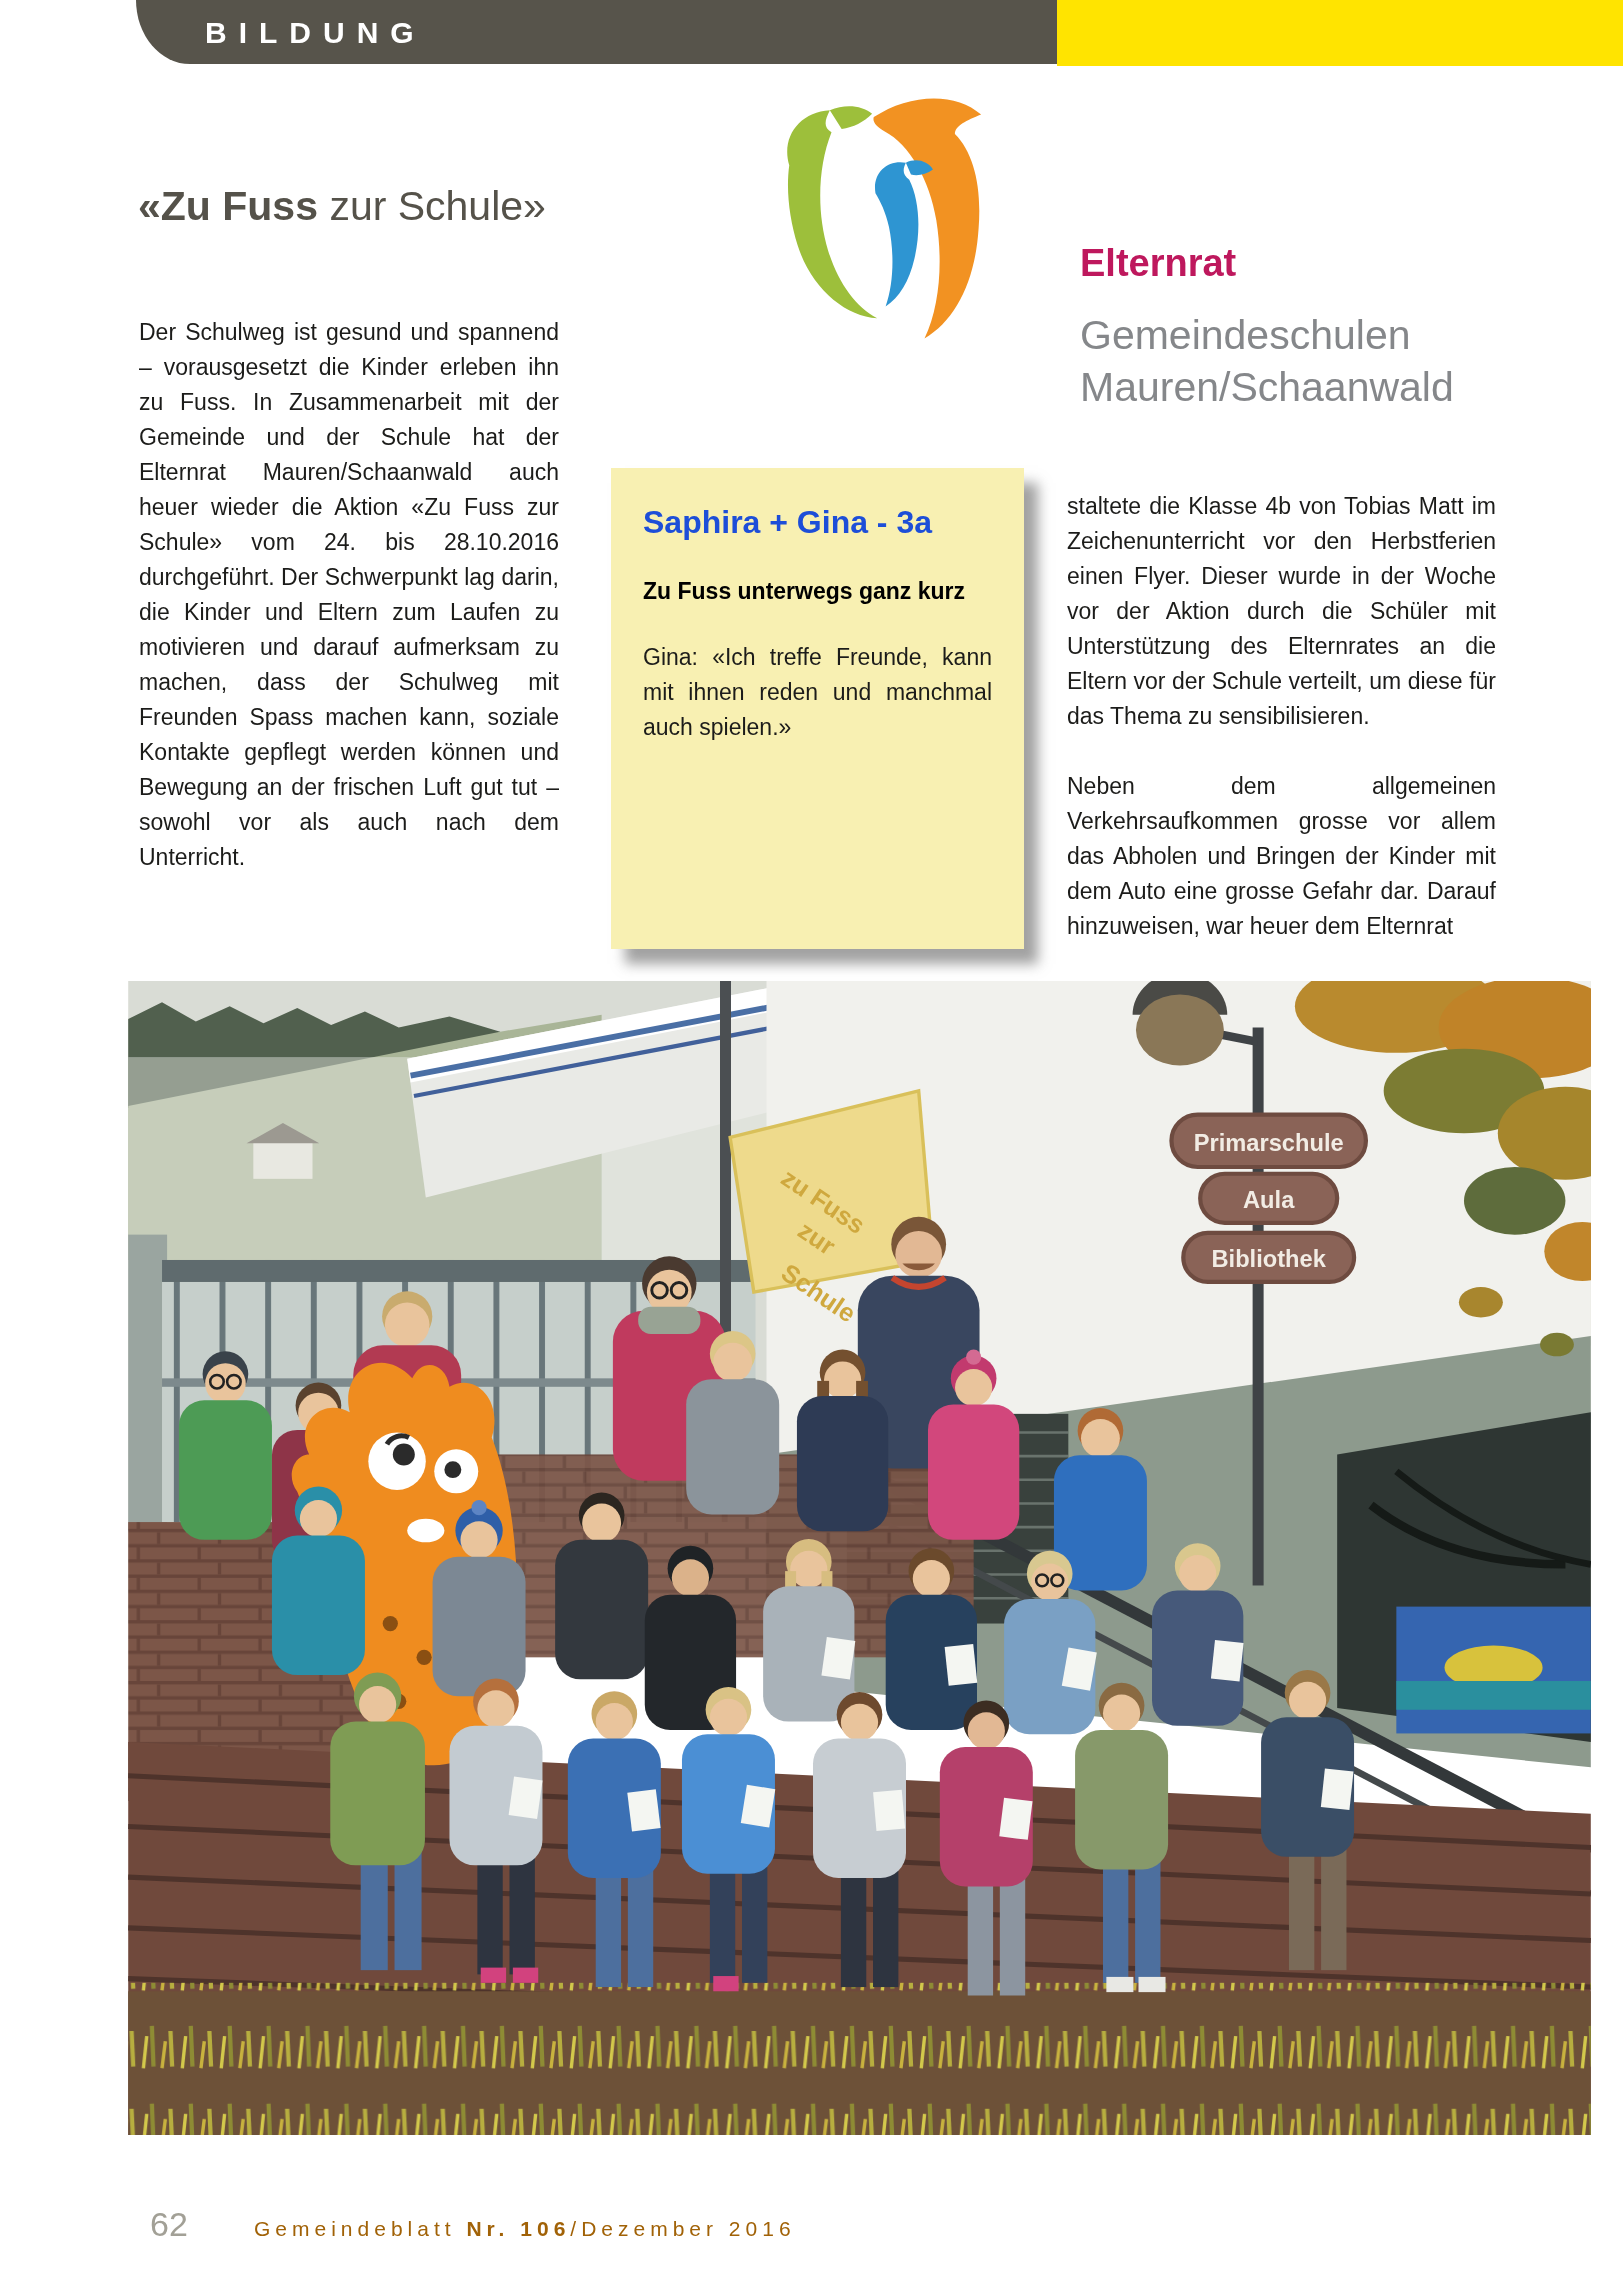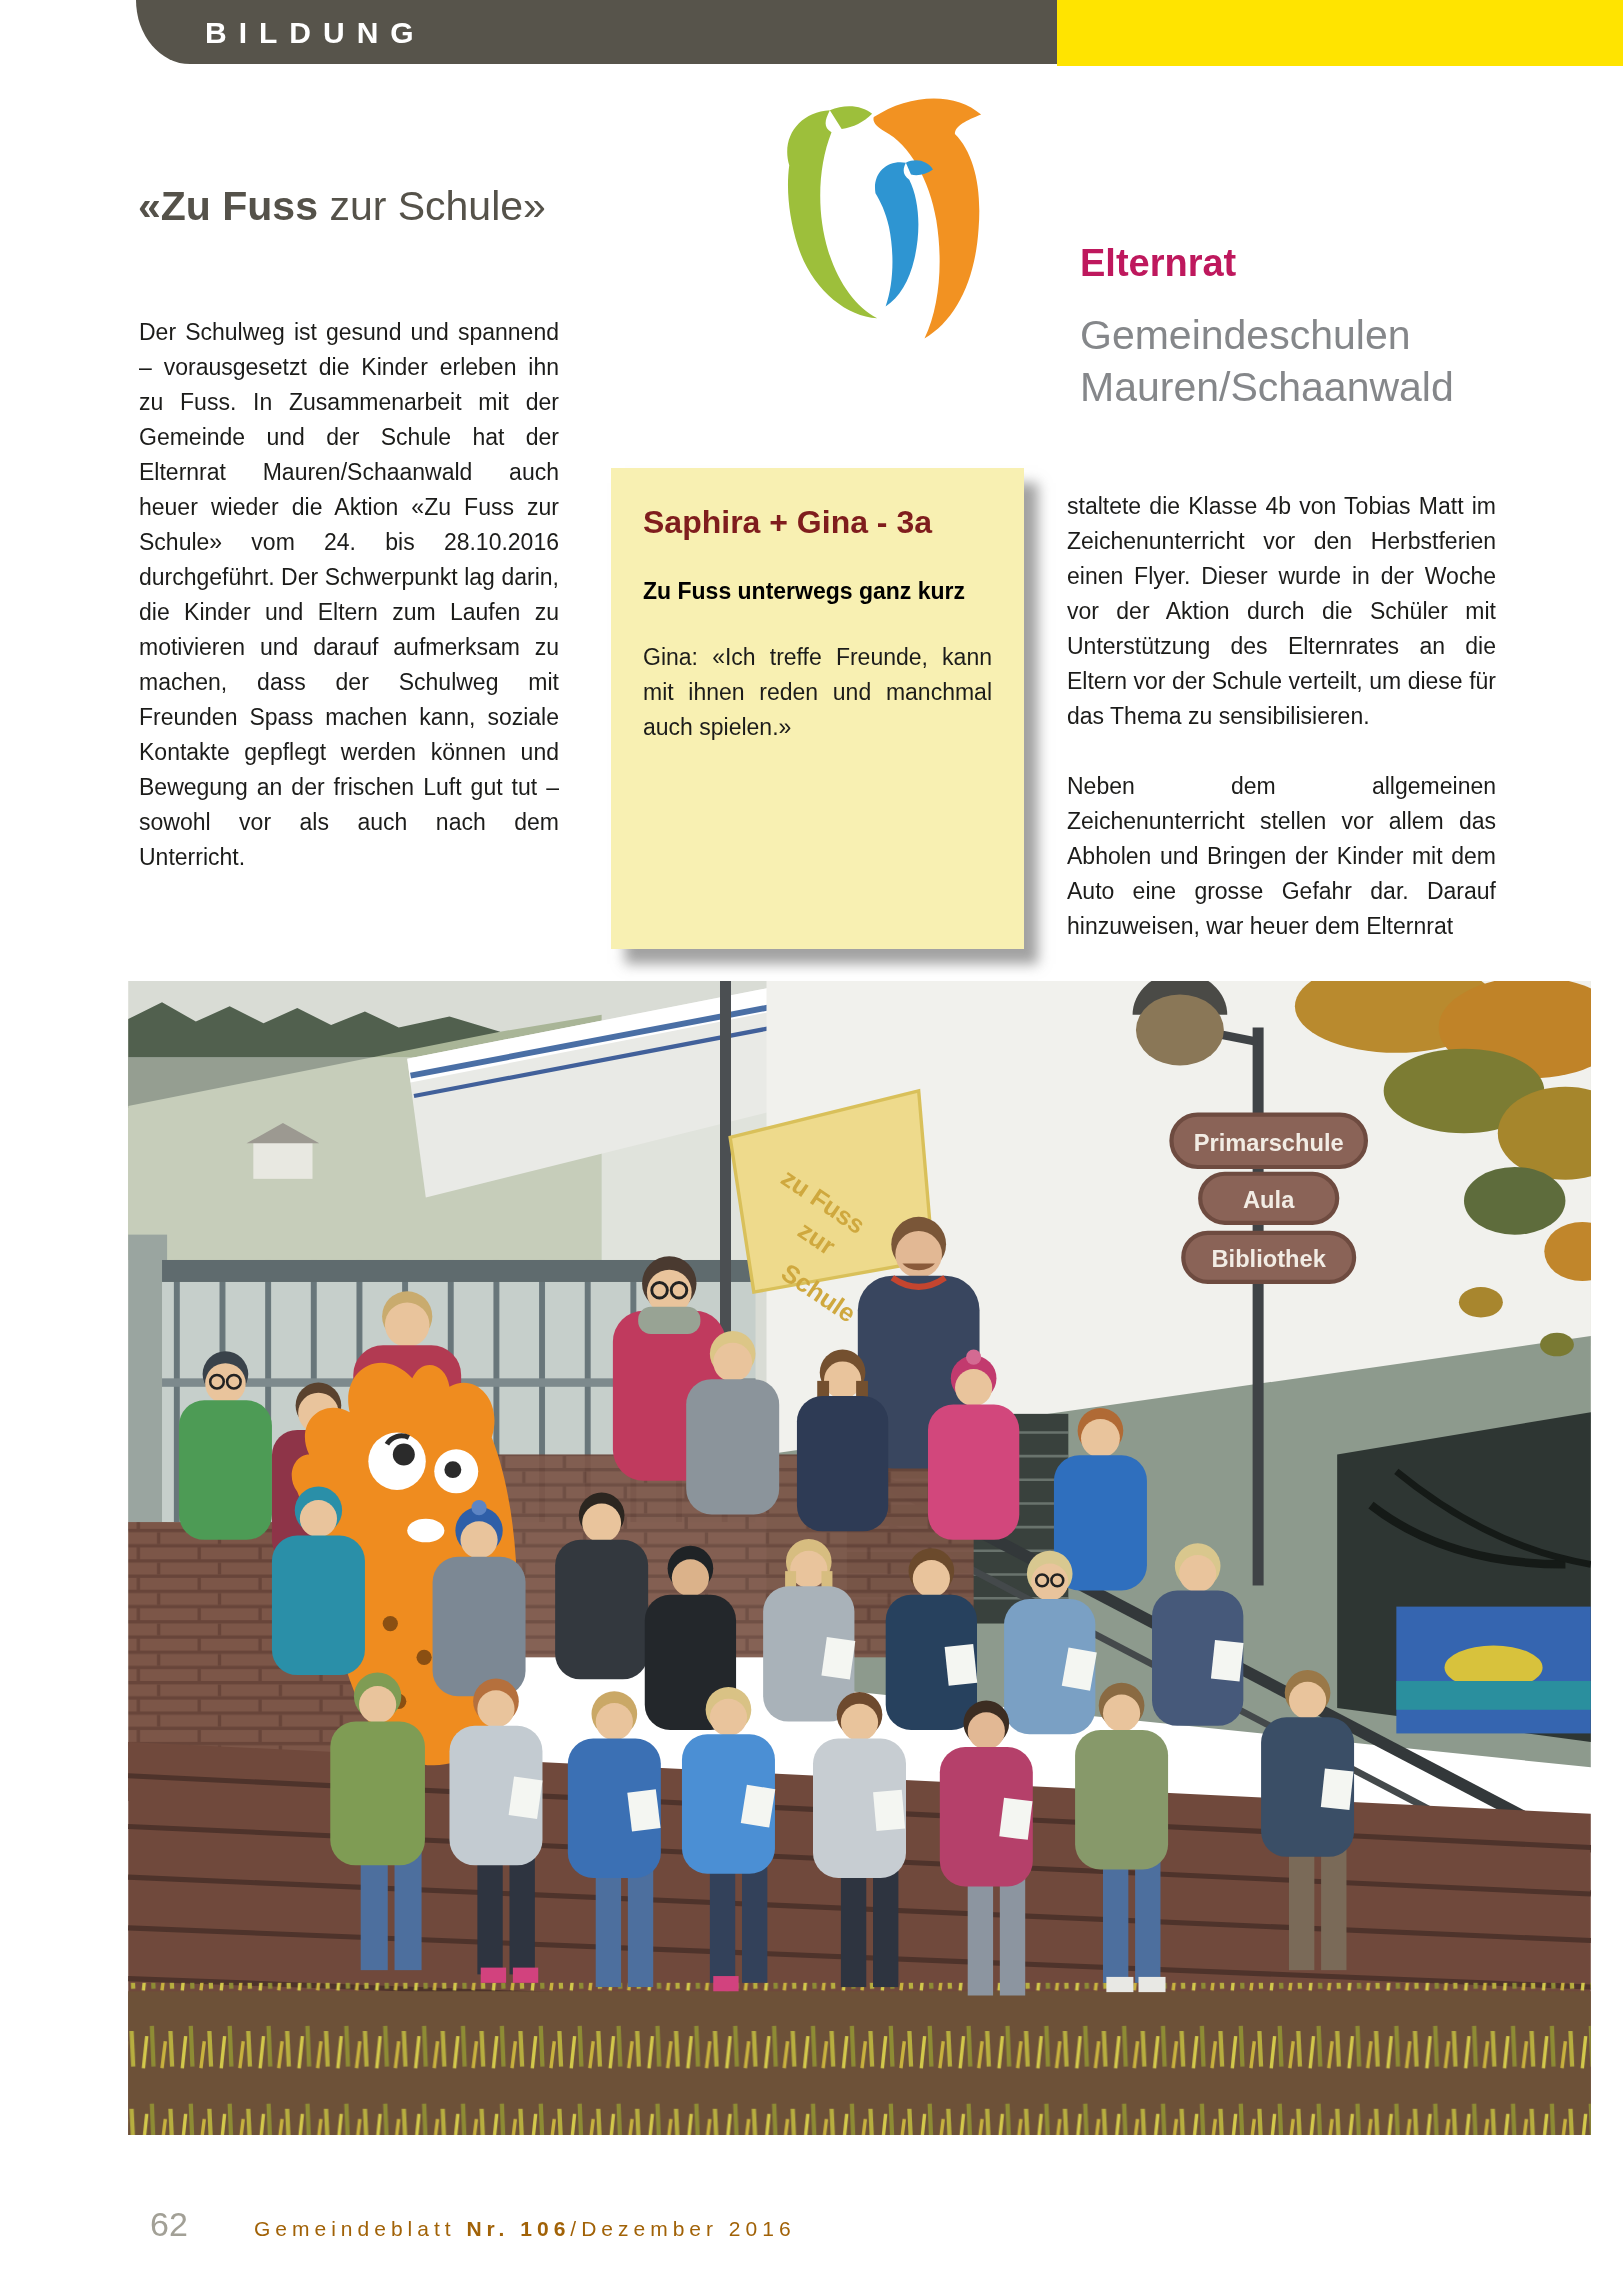--- a/index.html
+++ b/index.html
@@ -29,7 +29,7 @@
   
   .infobox{position:absolute;left:611px;top:468px;width:413px;height:481px;background:#f8f0b2;
            box-shadow:13.5px 15px 12px rgba(105,105,105,.62);box-sizing:border-box;padding:36px 32px;}
-  .infobox h2{margin:0;font-size:32px;font-weight:700;color:#7f1d1d;}
+  .infobox h2{margin:0;font-size:32px;font-weight:700;color:#1d4ed8;}
   .infobox h3{margin:37px 0 0 0;font-size:23px;font-weight:700;color:#000;}
   .infobox p{margin:37px 0 0 0;font-size:23px;line-height:35px;text-align:justify;white-space:pre-line;}
   .infobox p.p2{margin-top:35px;}

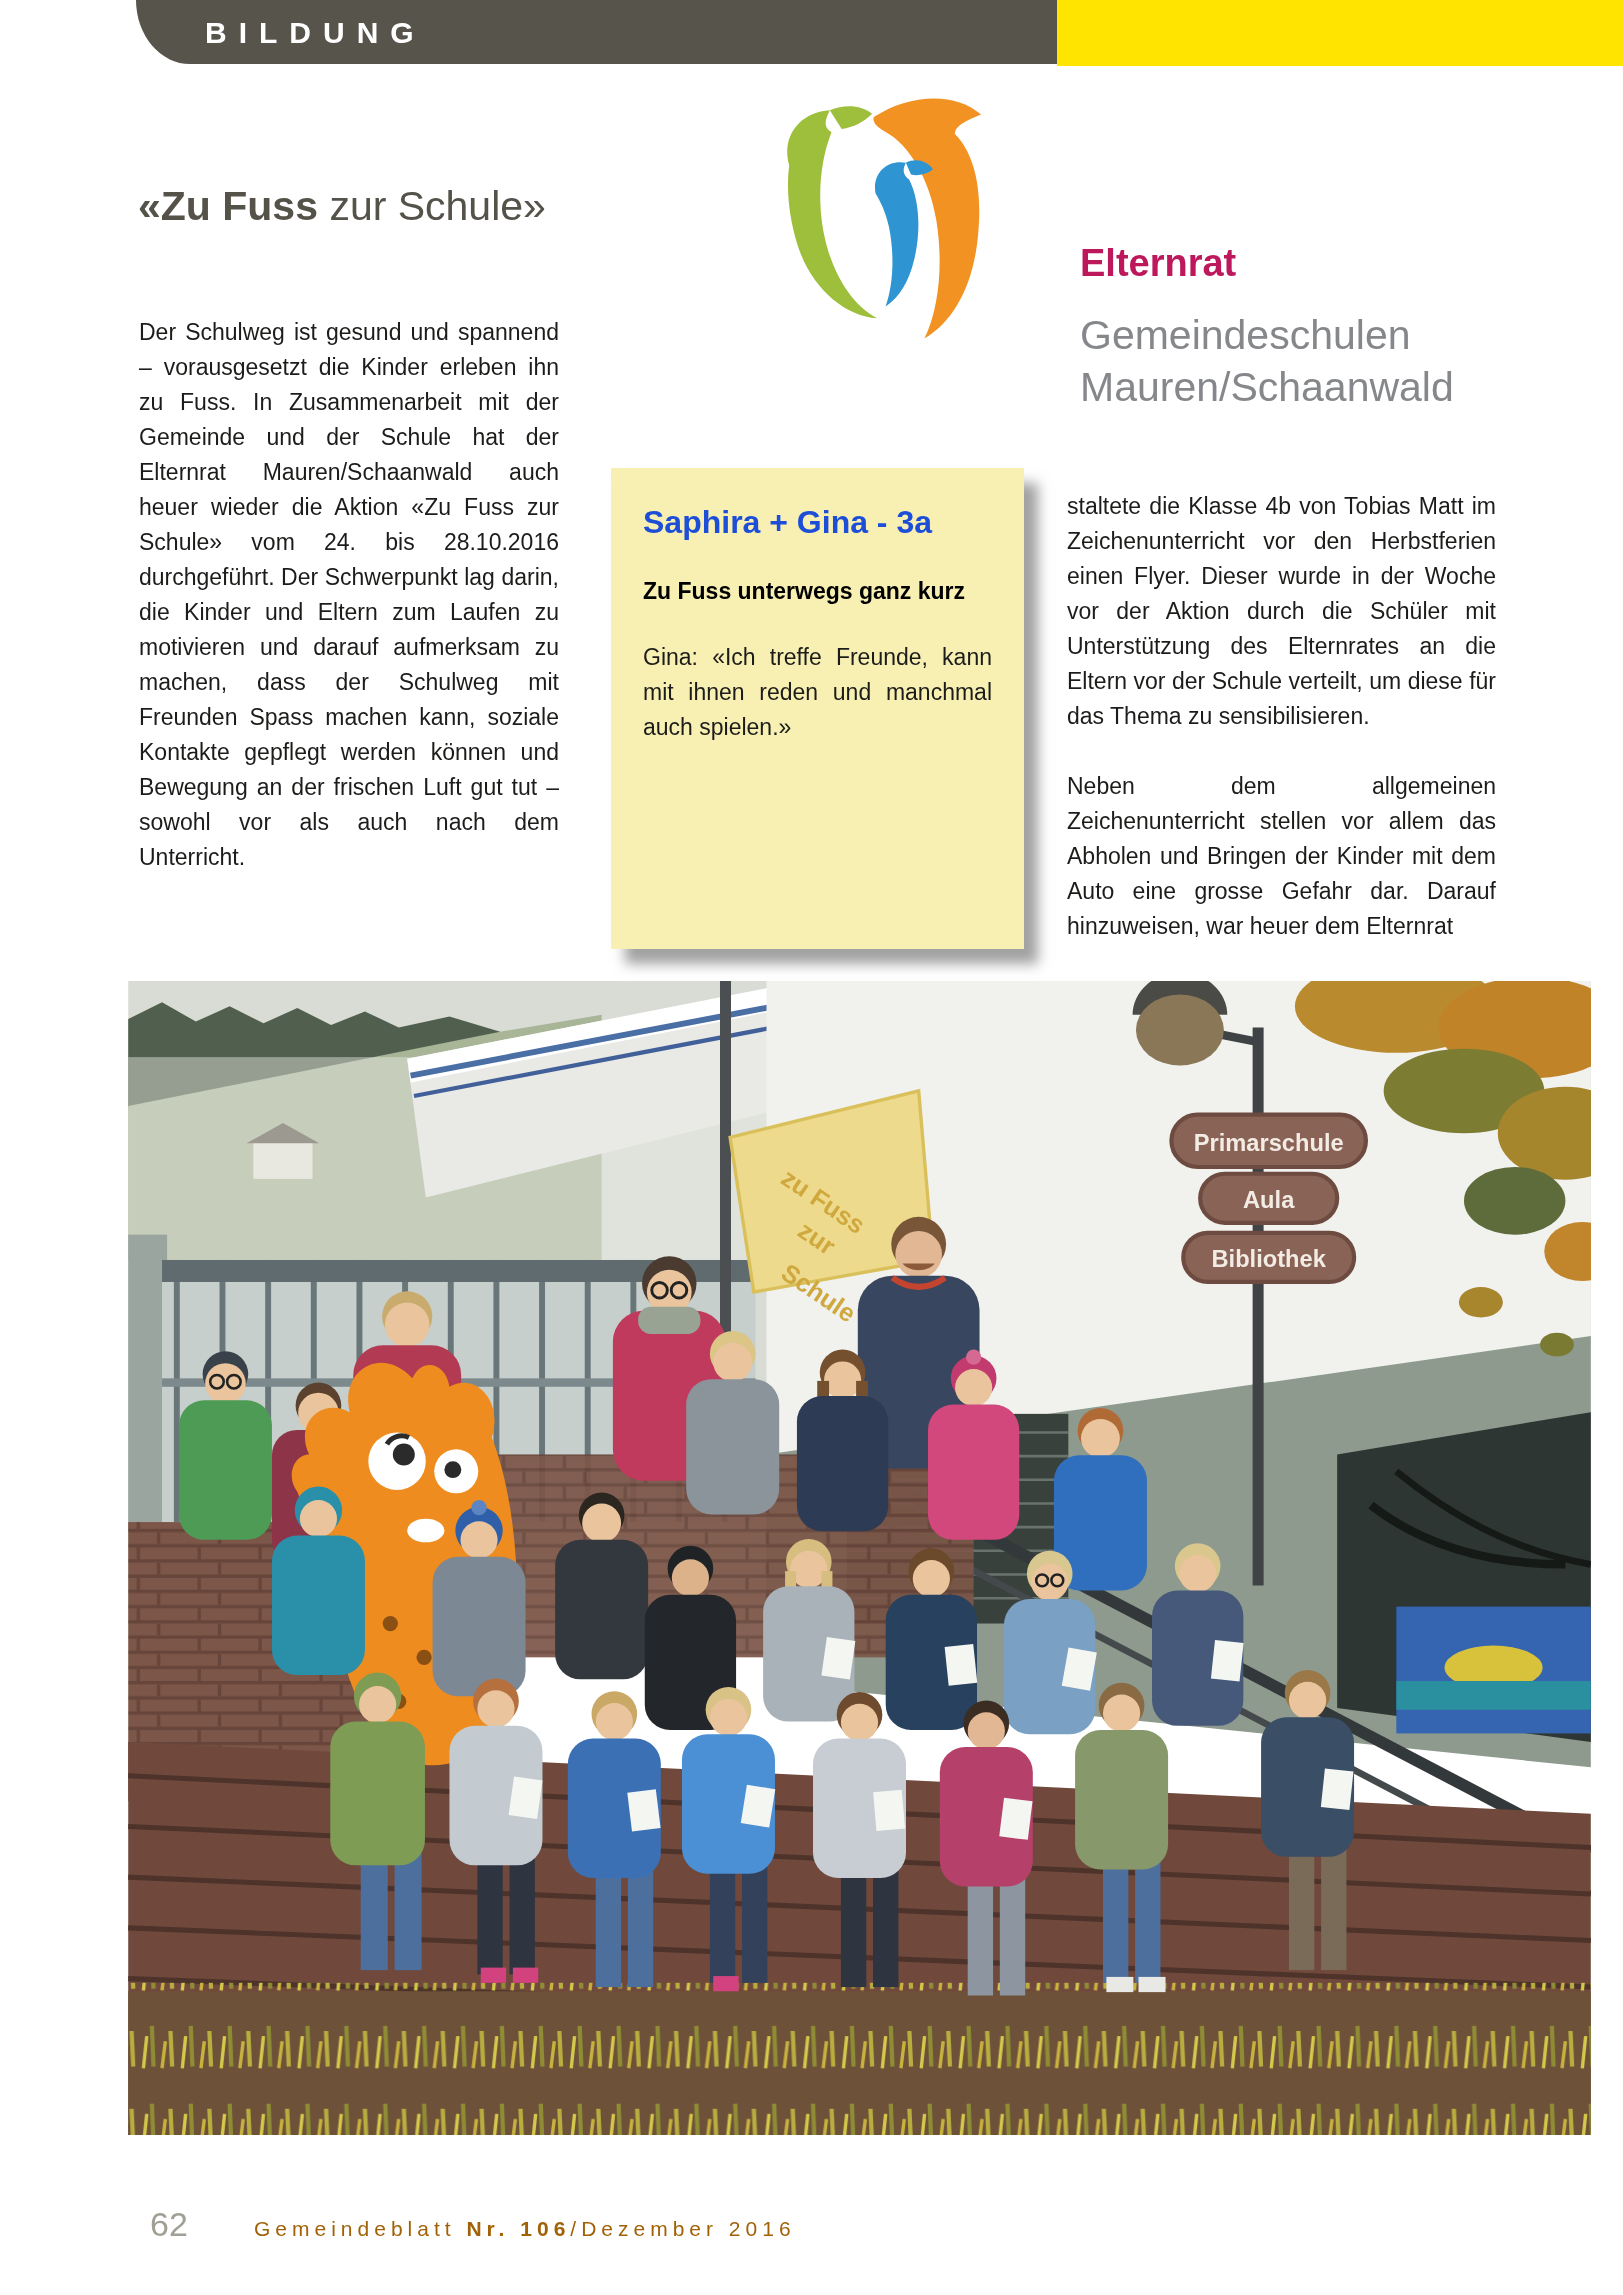--- a/index.html
+++ b/index.html
@@ -79,7 +79,7 @@
 
   <div class="col col-right">
     <p>staltete die Klasse 4b von Tobias Matt im Zeichenunterricht vor den Herbstferien einen Flyer. Dieser wurde in der Woche vor der Aktion durch die Schüler mit Unterstützung des Elternrates an die Eltern vor der Schule verteilt, um diese für das Thema zu sensibilisieren.</p>
-    <p>Neben dem allgemeinen Zeichenunterricht stellen vor allem das Abholen und Bringen der Kinder mit dem Auto eine grosse Gefahr dar. Darauf hinzuweisen, war heuer dem Elternrat</p>
+    <p>Neben dem allgemeinen Verkehrsaufkommen grosse vor allem das Abholen und Bringen der Kinder mit dem Auto eine grosse Gefahr dar. Darauf hinzuweisen, war heuer dem Elternrat</p>
   </div>
 
   <div class="photo">

